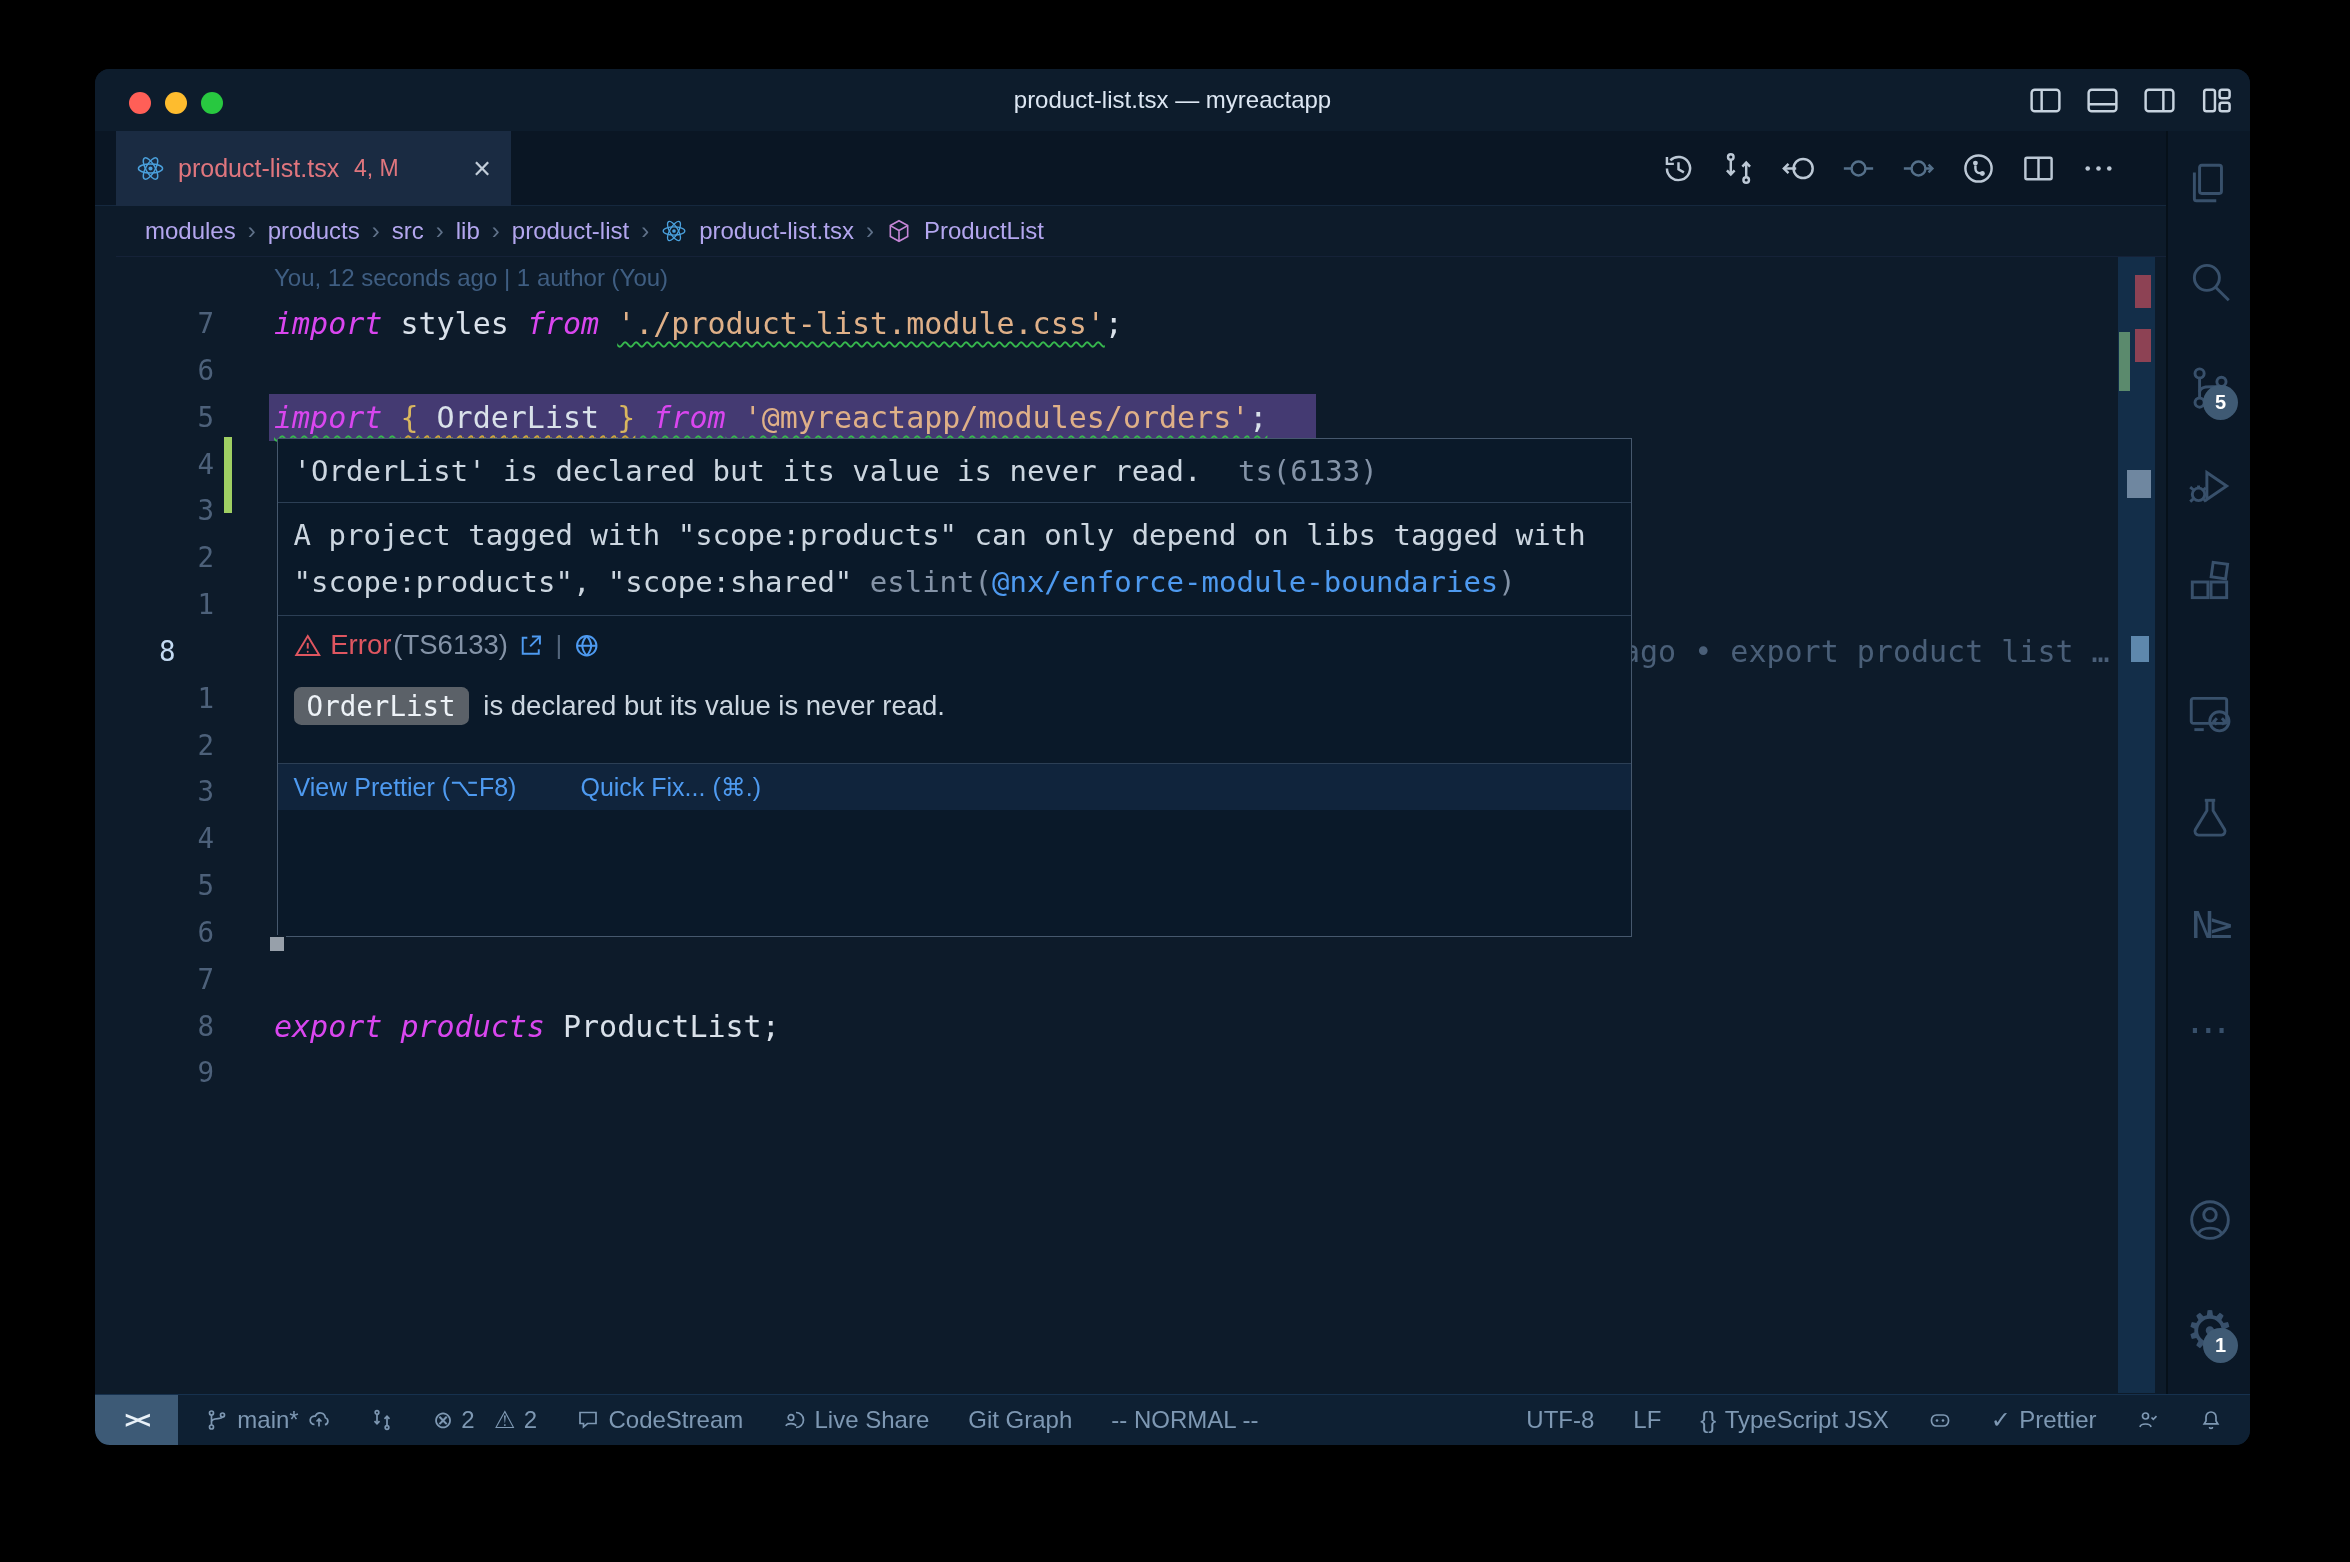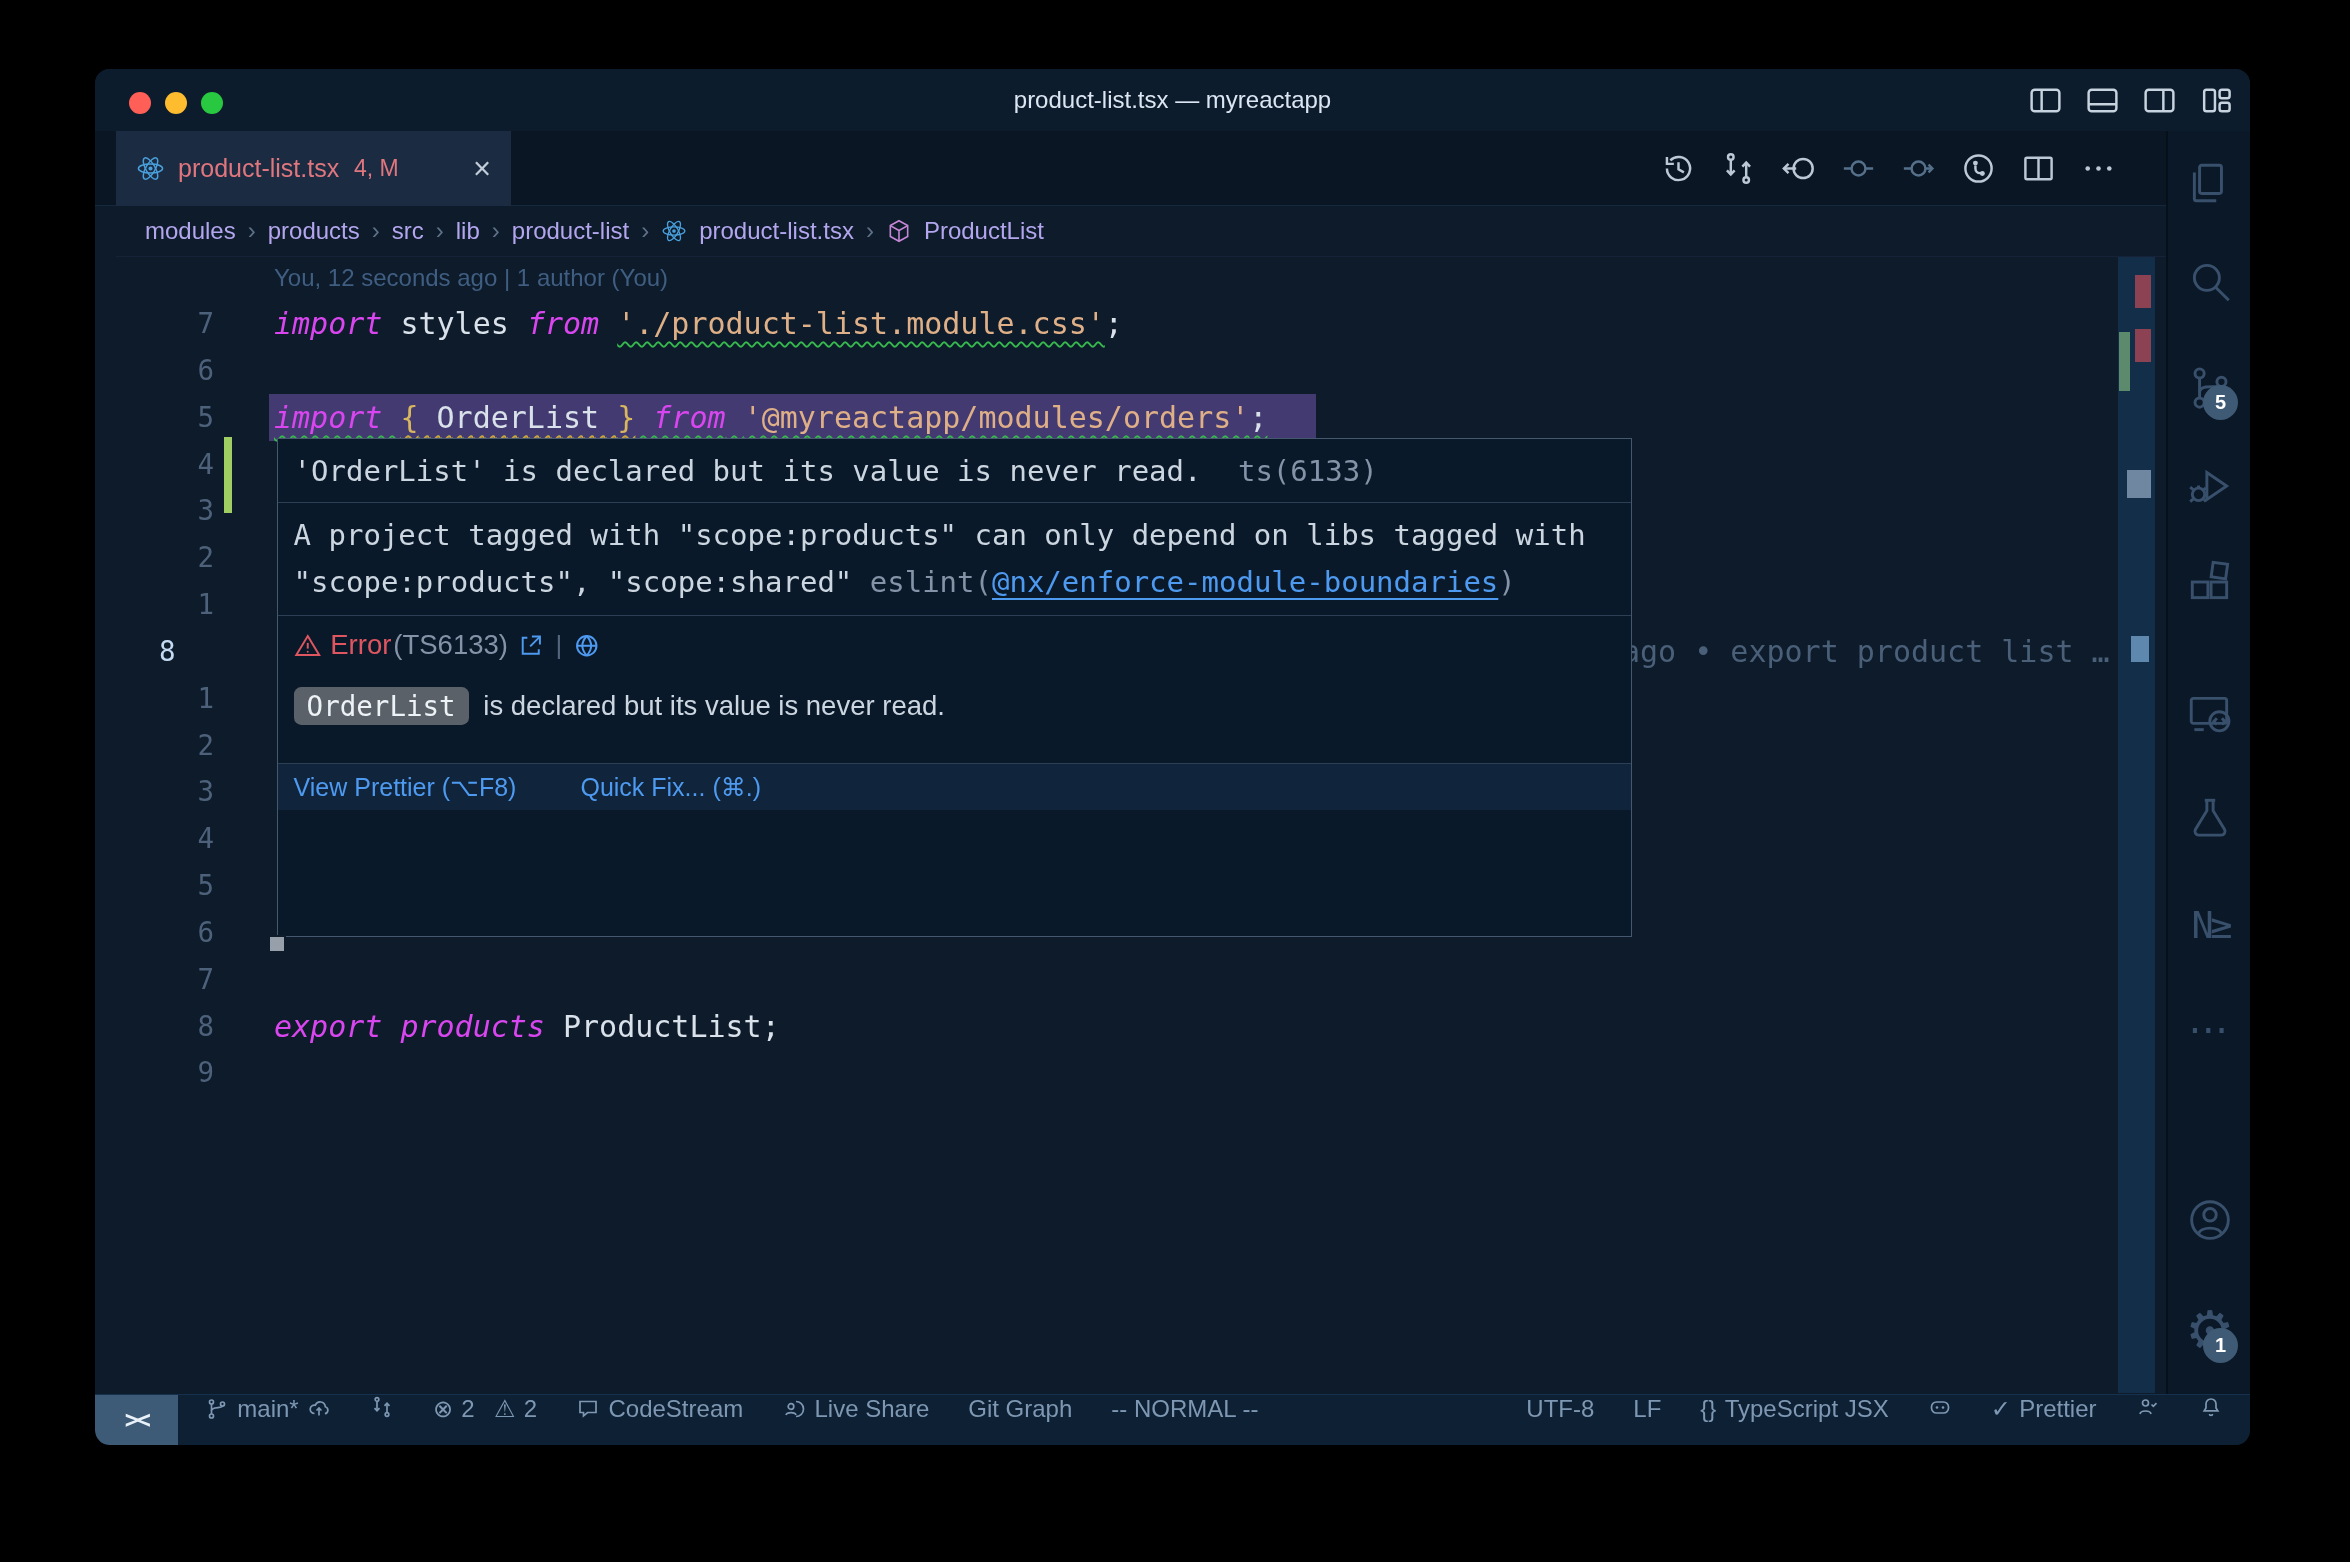--- a/index.html
+++ b/index.html
@@ -64,7 +64,7 @@
   .s1{height:63px;display:flex;align-items:center;padding:0 15.6px;white-space:pre;}
   .tcode{color:#8493a7;}
   .s2{padding:9.2px 15.6px;line-height:47px;}
-  .tlink{color:#4e9af0;text-decoration:underline;text-underline-offset:6.4px;cursor:pointer;}
+  .tlink{color:#4e9af0;text-underline-offset:6.4px;cursor:pointer;}
   .s3{height:147px;padding:13px 15.6px;box-sizing:content-box;height:121px;}
   .erow{display:flex;align-items:center;gap:9.2px;font-size:27.5px;}
   .ered{color:#df5660;}

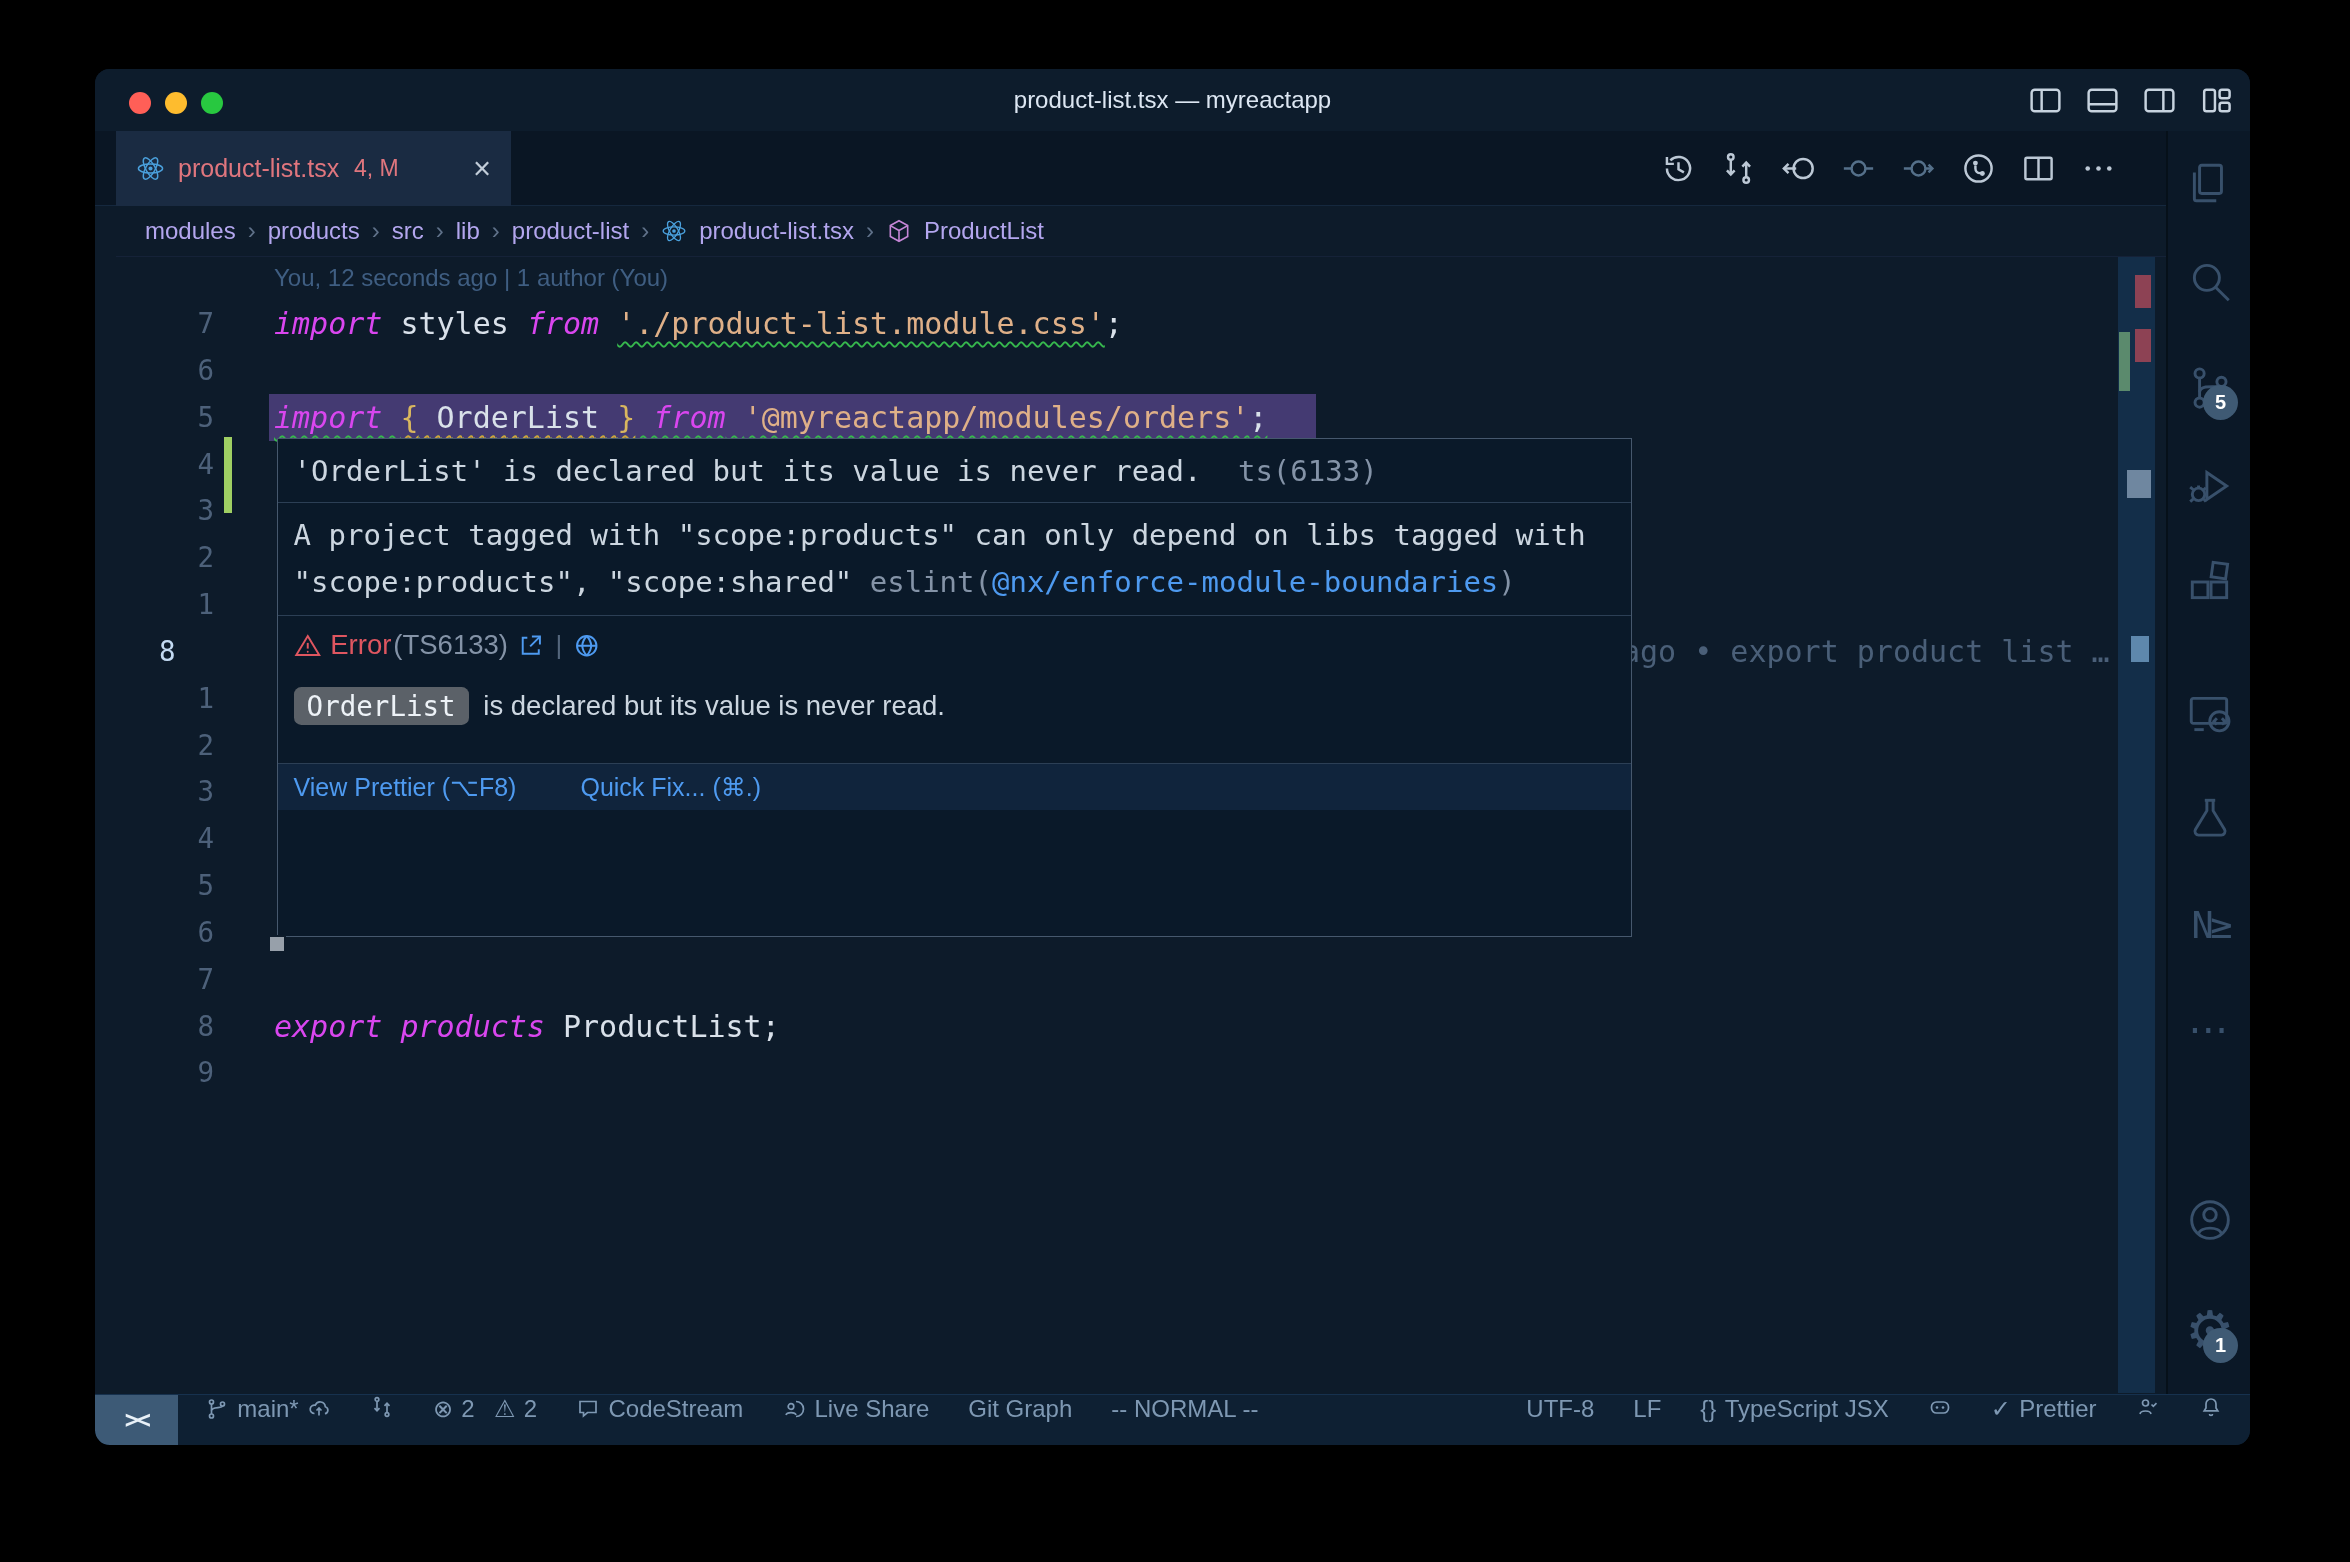--- a/index.html
+++ b/index.html
@@ -95,7 +95,7 @@
   .remote{position:absolute;left:0;top:0;width:83px;height:50px;background:#3d5a76;display:flex;
           align-items:center;justify-content:center;color:#e9f1f8;border-bottom-left-radius:14.7px;
           font-family:"DejaVu Sans Mono",monospace;font-weight:bold;font-size:24px;letter-spacing:-2.8px;cursor:pointer;}
-  .sgroup{position:absolute;top:0;height:50px;display:flex;align-items:flex-start;gap:39px;white-space:nowrap;}
+  .sgroup{position:absolute;top:0;height:50px;display:flex;align-items:center;gap:39px;white-space:nowrap;}
   .sitem{display:flex;align-items:center;gap:8.3px;cursor:pointer;}
   .sicon{width:24px;height:24px;}
   svg{display:block;}

